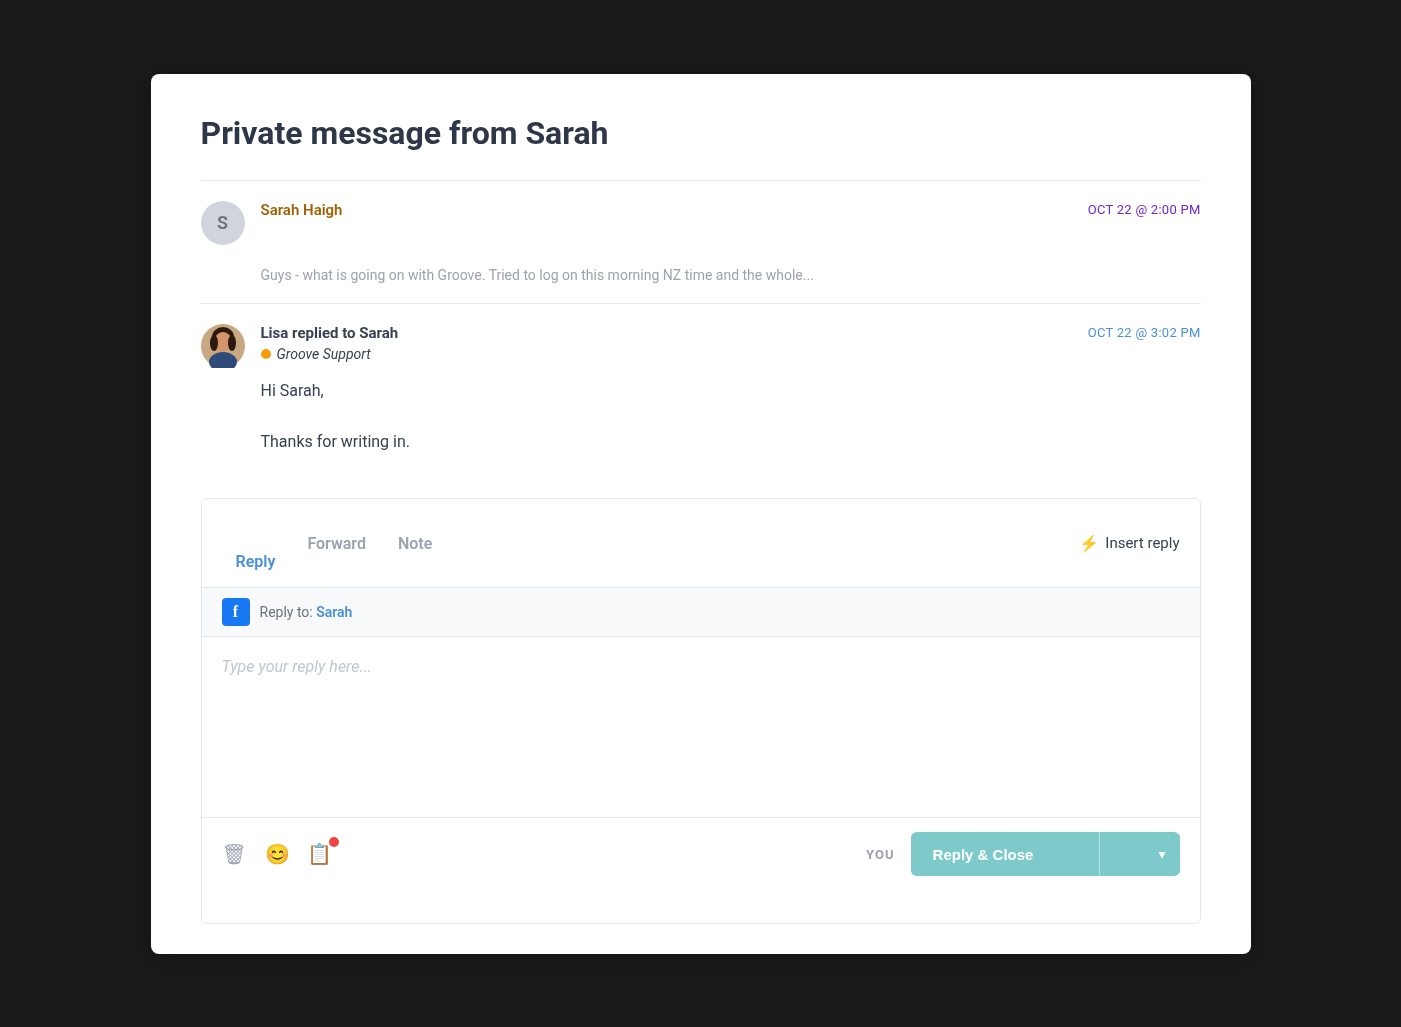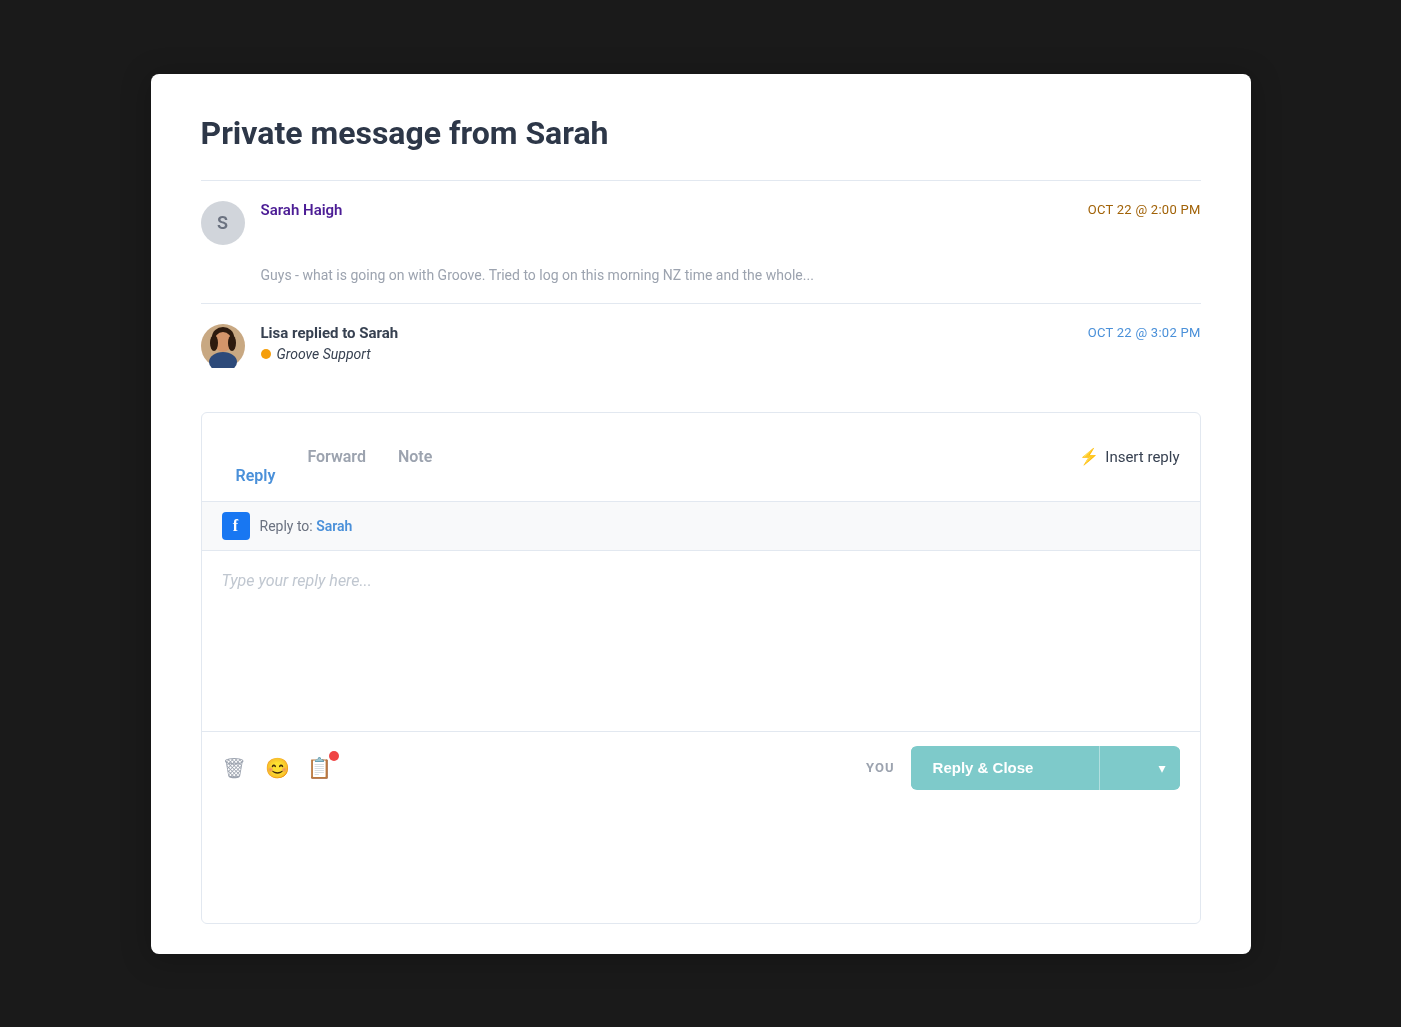--- a/index.html
+++ b/index.html
@@ -85,7 +85,7 @@
     .sender-name {
       font-size: 15px;
       font-weight: 600;
-      color: #4c1d95;
+      color: #a16207;
     }
 
     .timestamp {

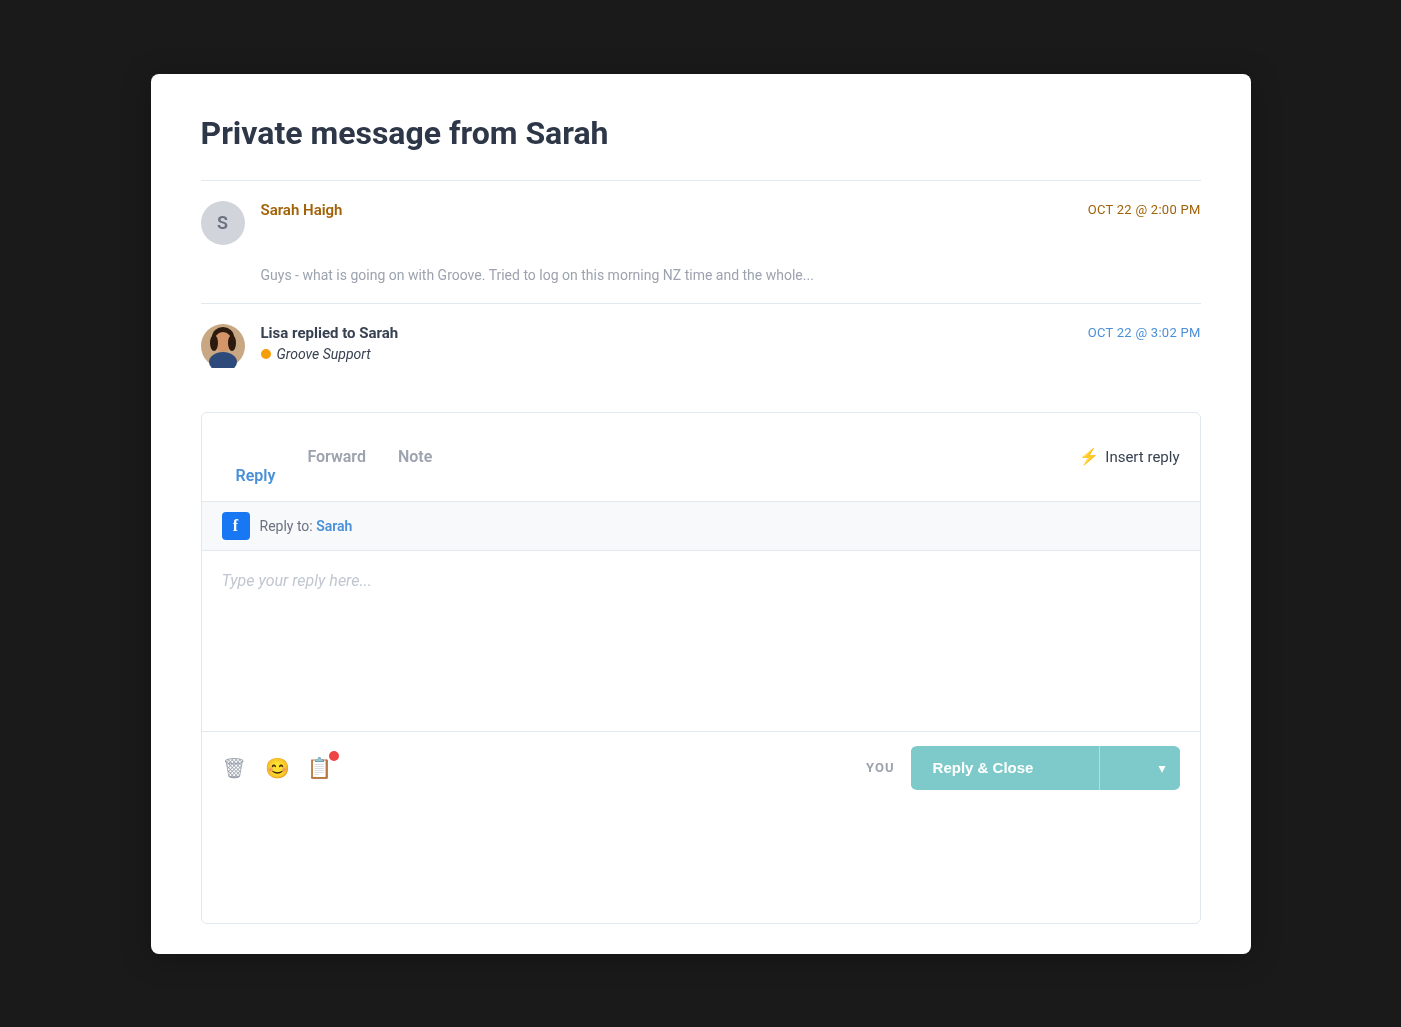--- a/index.html
+++ b/index.html
@@ -90,7 +90,7 @@
 
     .timestamp {
       font-size: 13px;
-      color: #a16207;
+      color: #6d28d9;
       letter-spacing: 0.02em;
     }
 

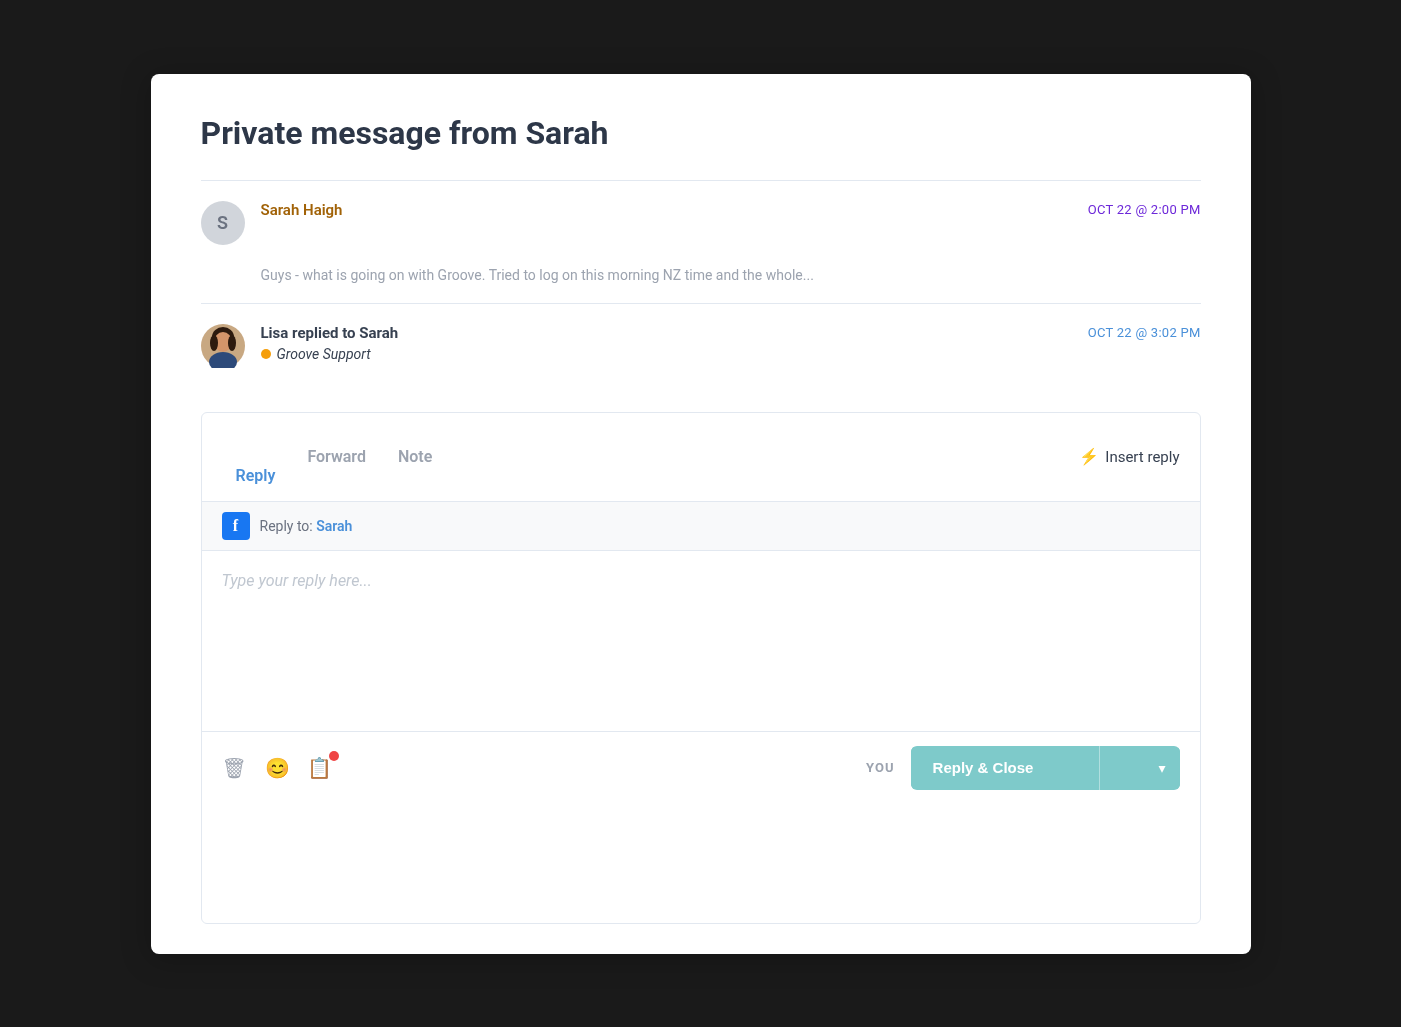--- a/index.html
+++ b/index.html
@@ -366,6 +366,11 @@
         <span class="status-dot"></span>
         <span class="mailbox-label">Groove Support</span>
       </div>
+      <div class="message-body">
+        <p>Hi Sarah,</p>
+        <br>
+        <p>Thanks for writing in.</p>
+      </div>
     </div>
   </div>
 

